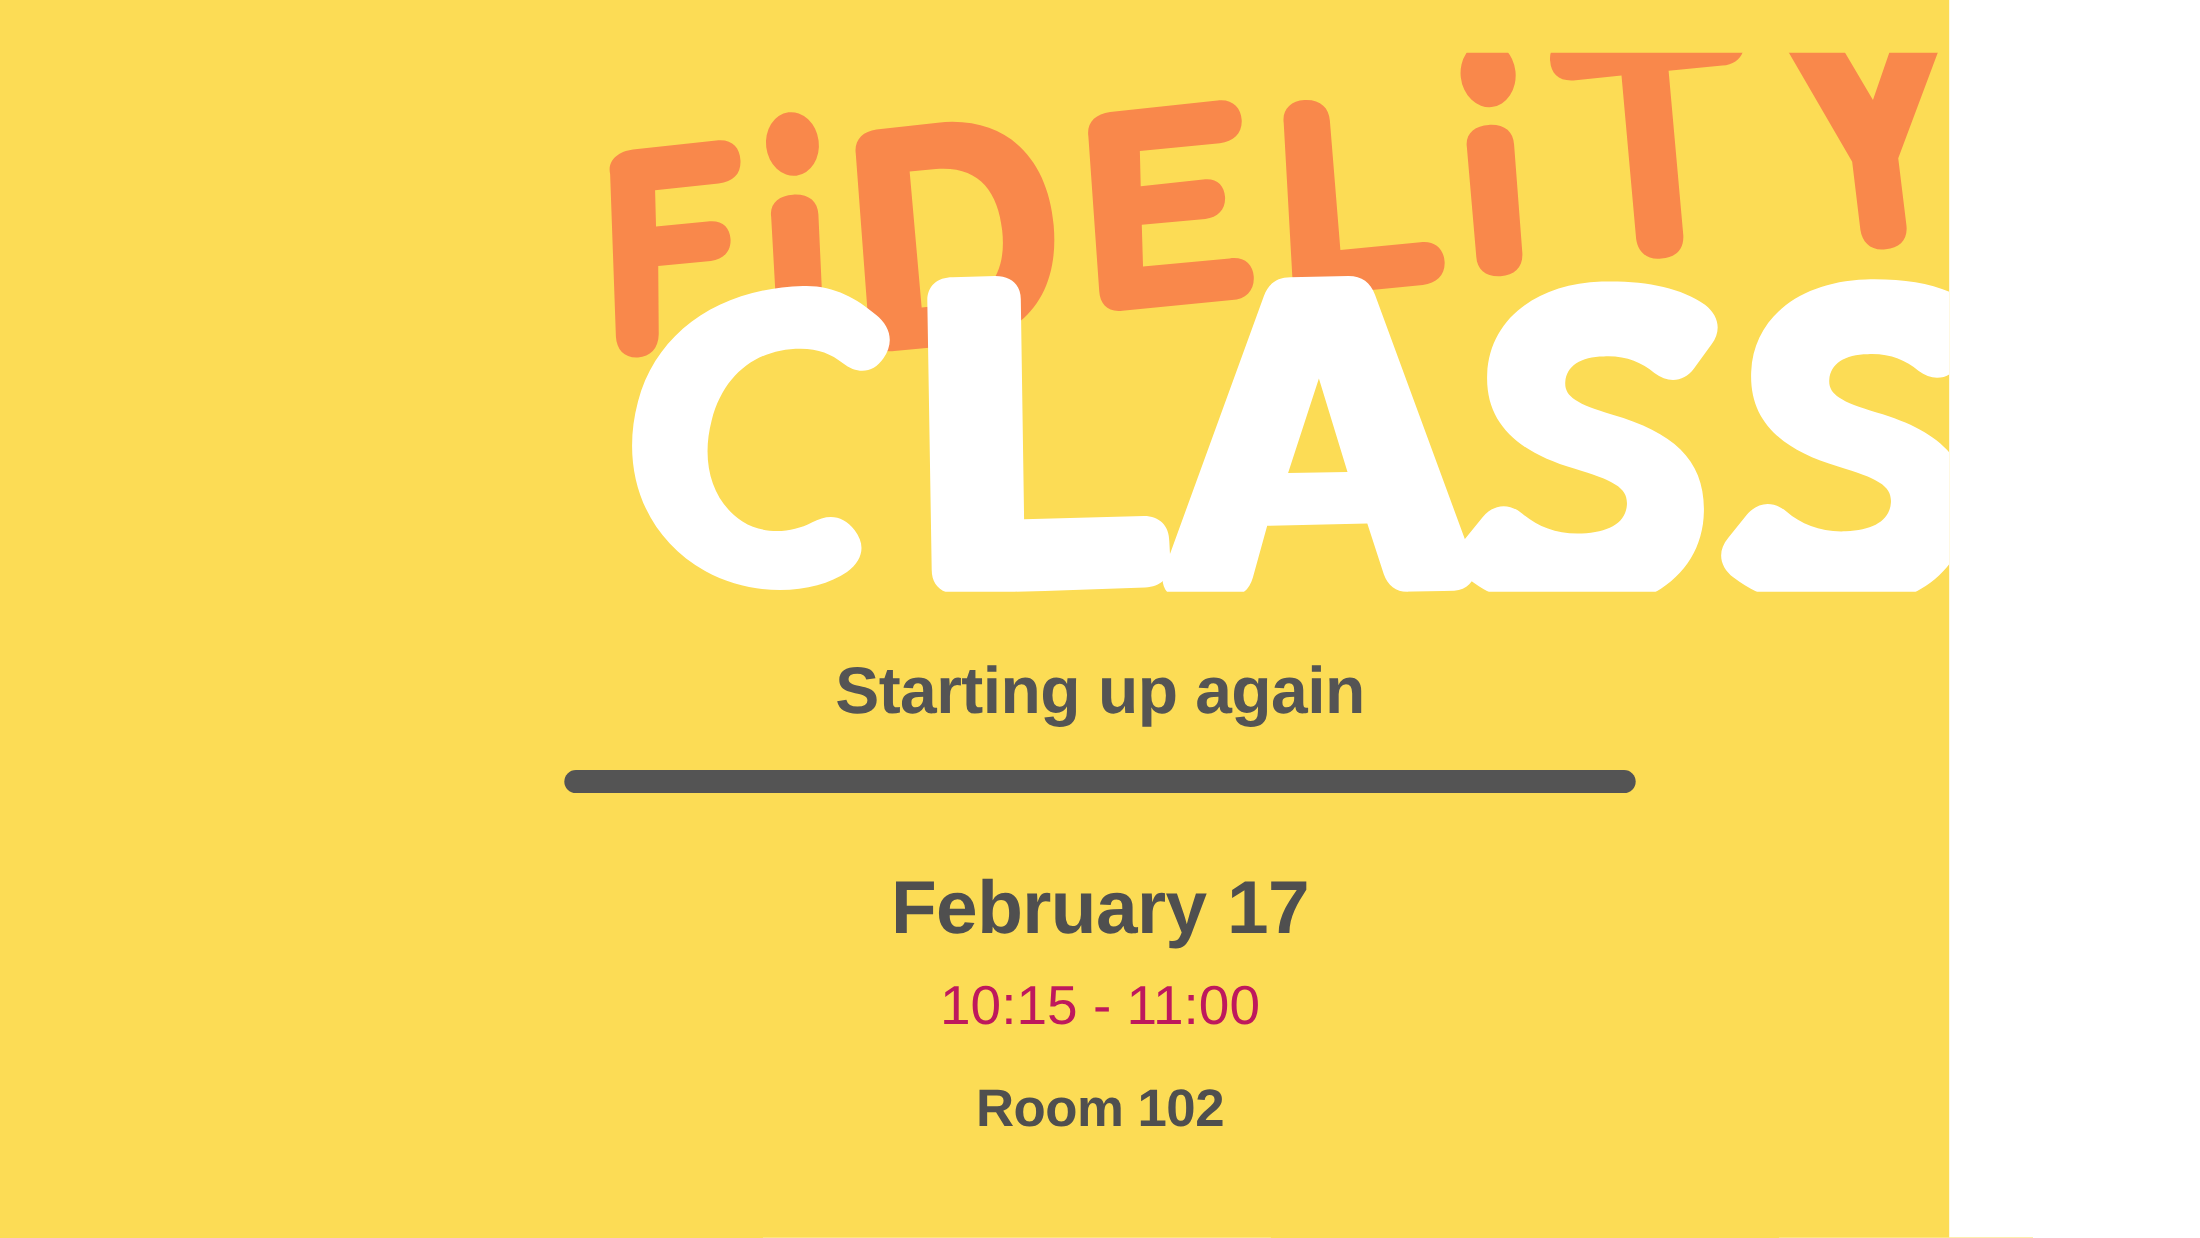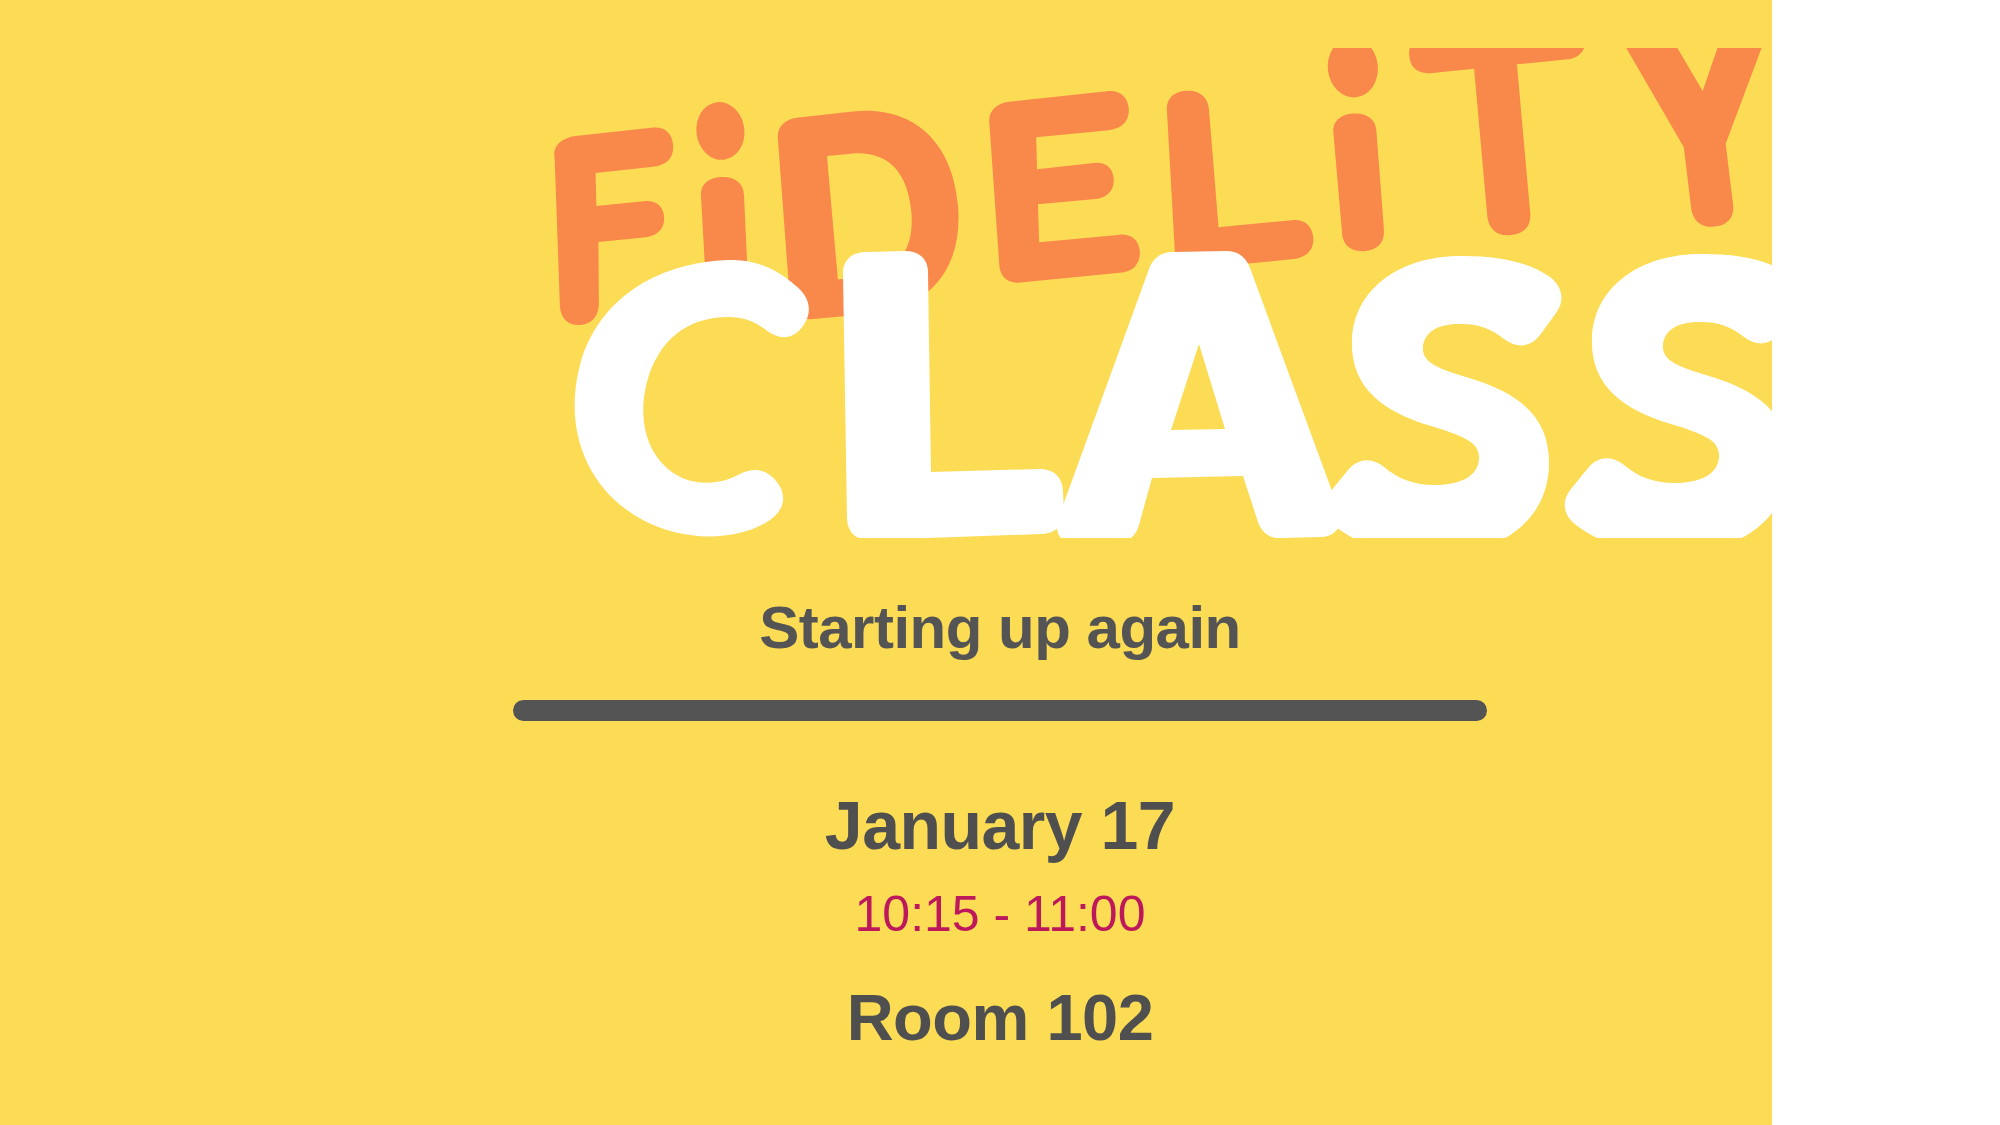--- a/index.html
+++ b/index.html
@@ -202,7 +202,7 @@
       <div class="divider"></div>
     </div>
 
-    <p class="date-line">January 17</p>
+    <p class="date-line">February 17</p>
 
     <p class="time-line">10:15 - 11:00</p>
 

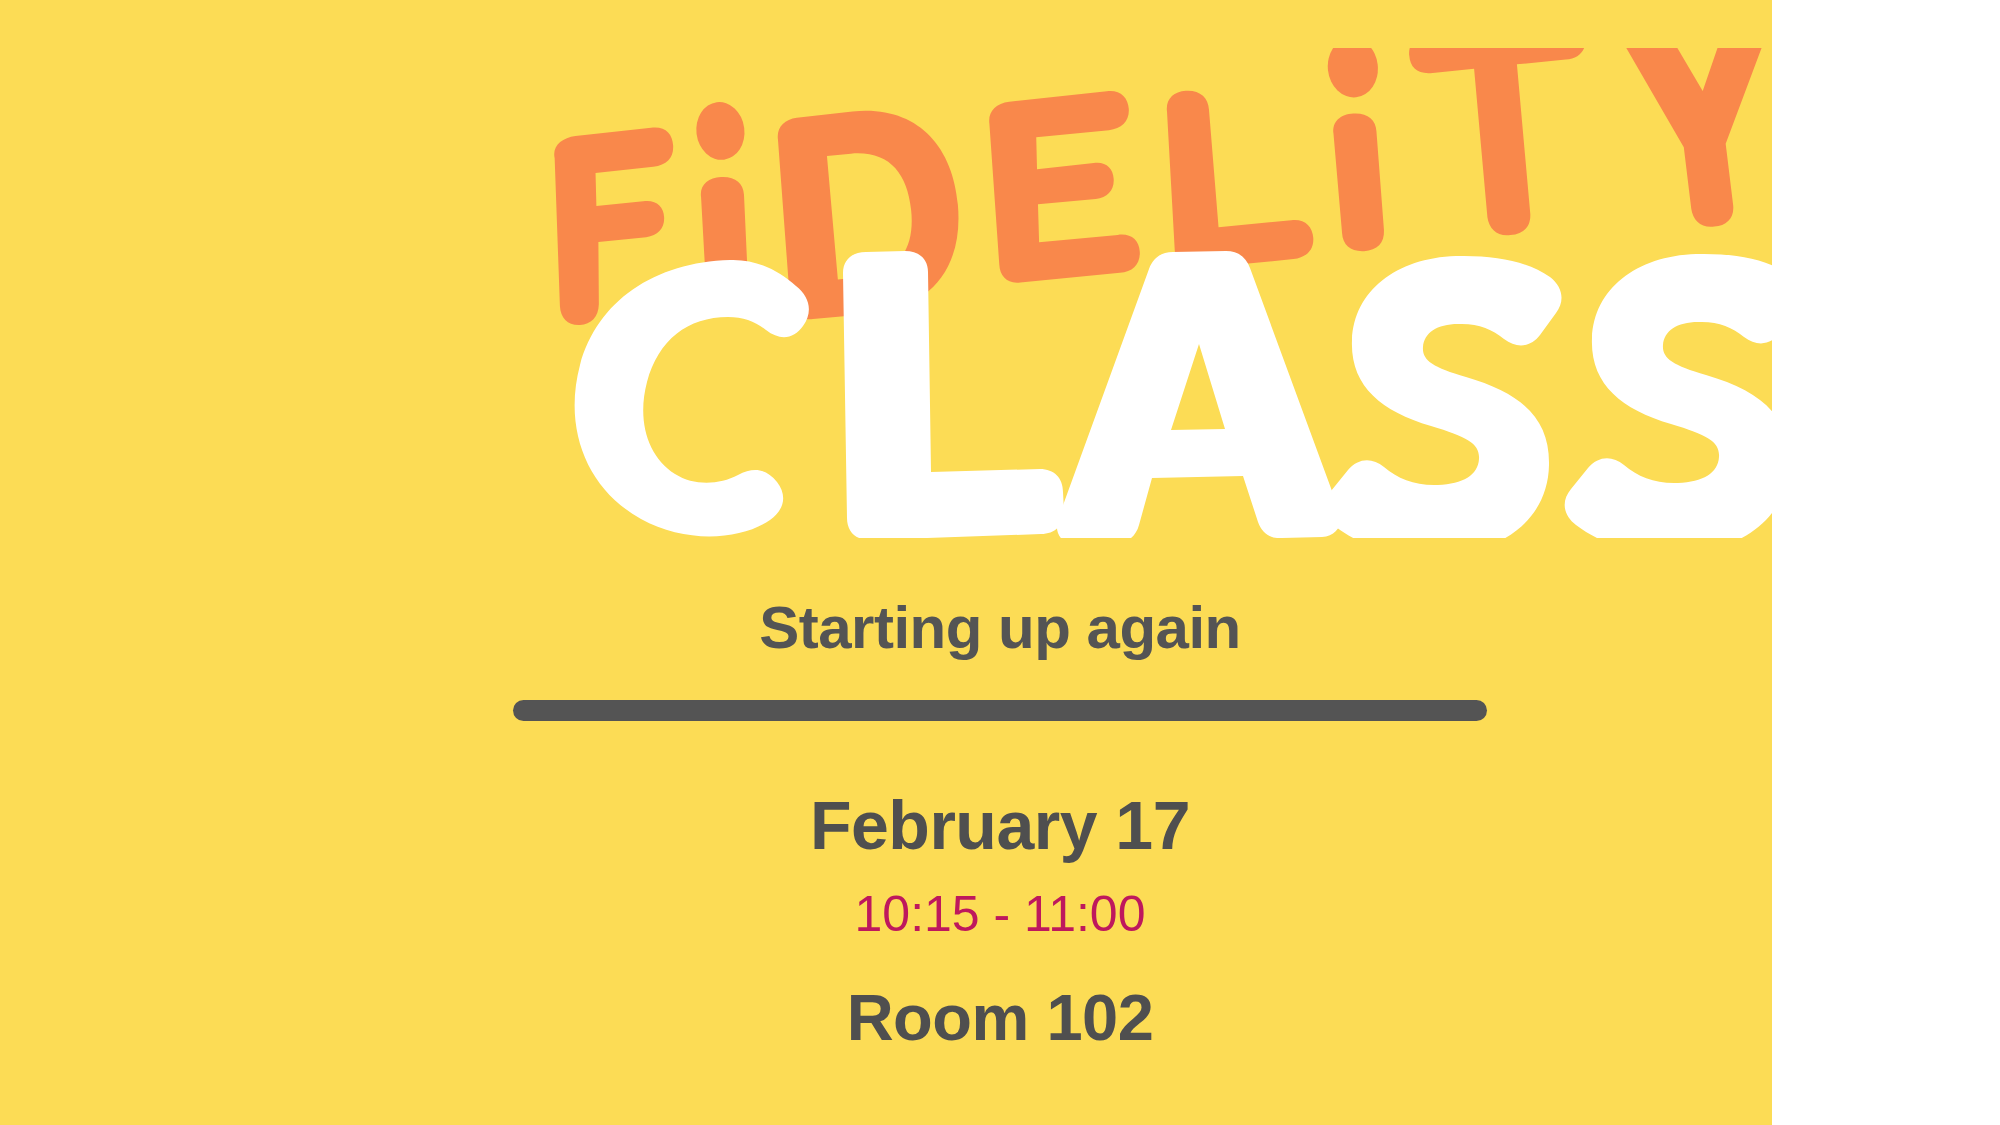--- a/index.html
+++ b/index.html
@@ -93,7 +93,7 @@
   .room-line {
     font-family: "Liberation Sans", sans-serif;
     font-weight: bold;
-    font-size: 65px;
+    font-size: 48px;
     line-height: 1.0;
     color: #4f4f4f;
     letter-spacing: -0.5px;

